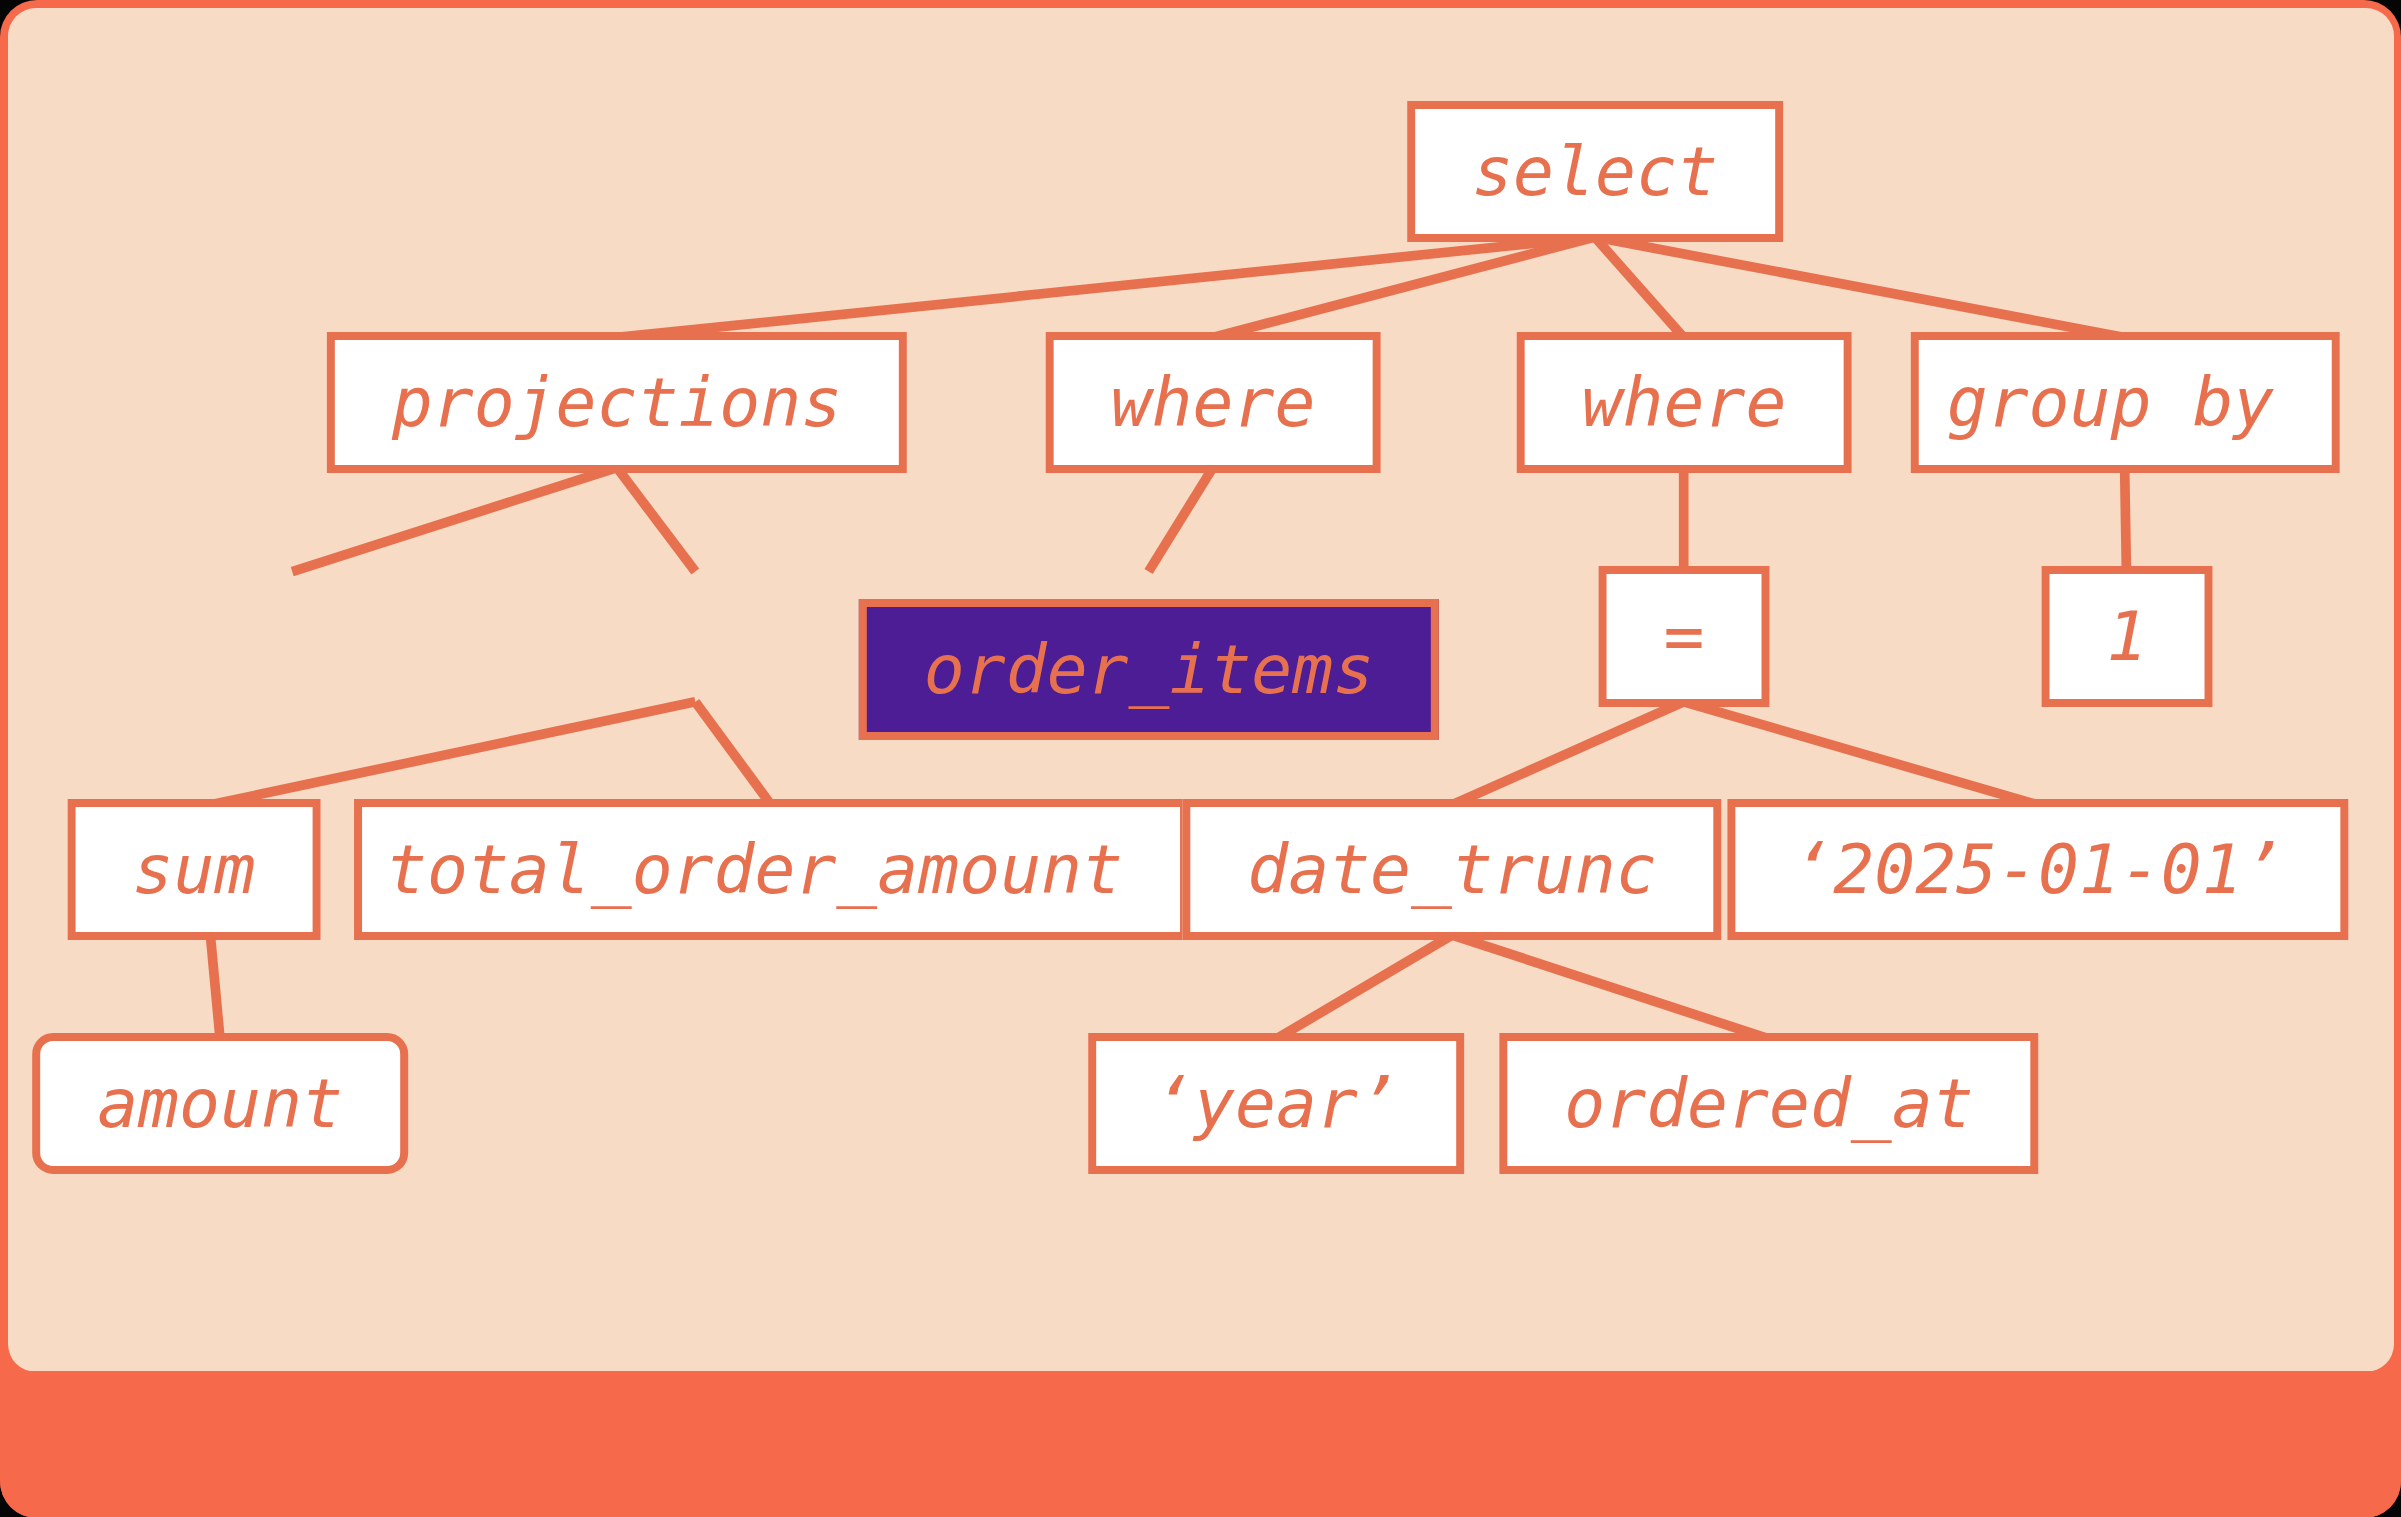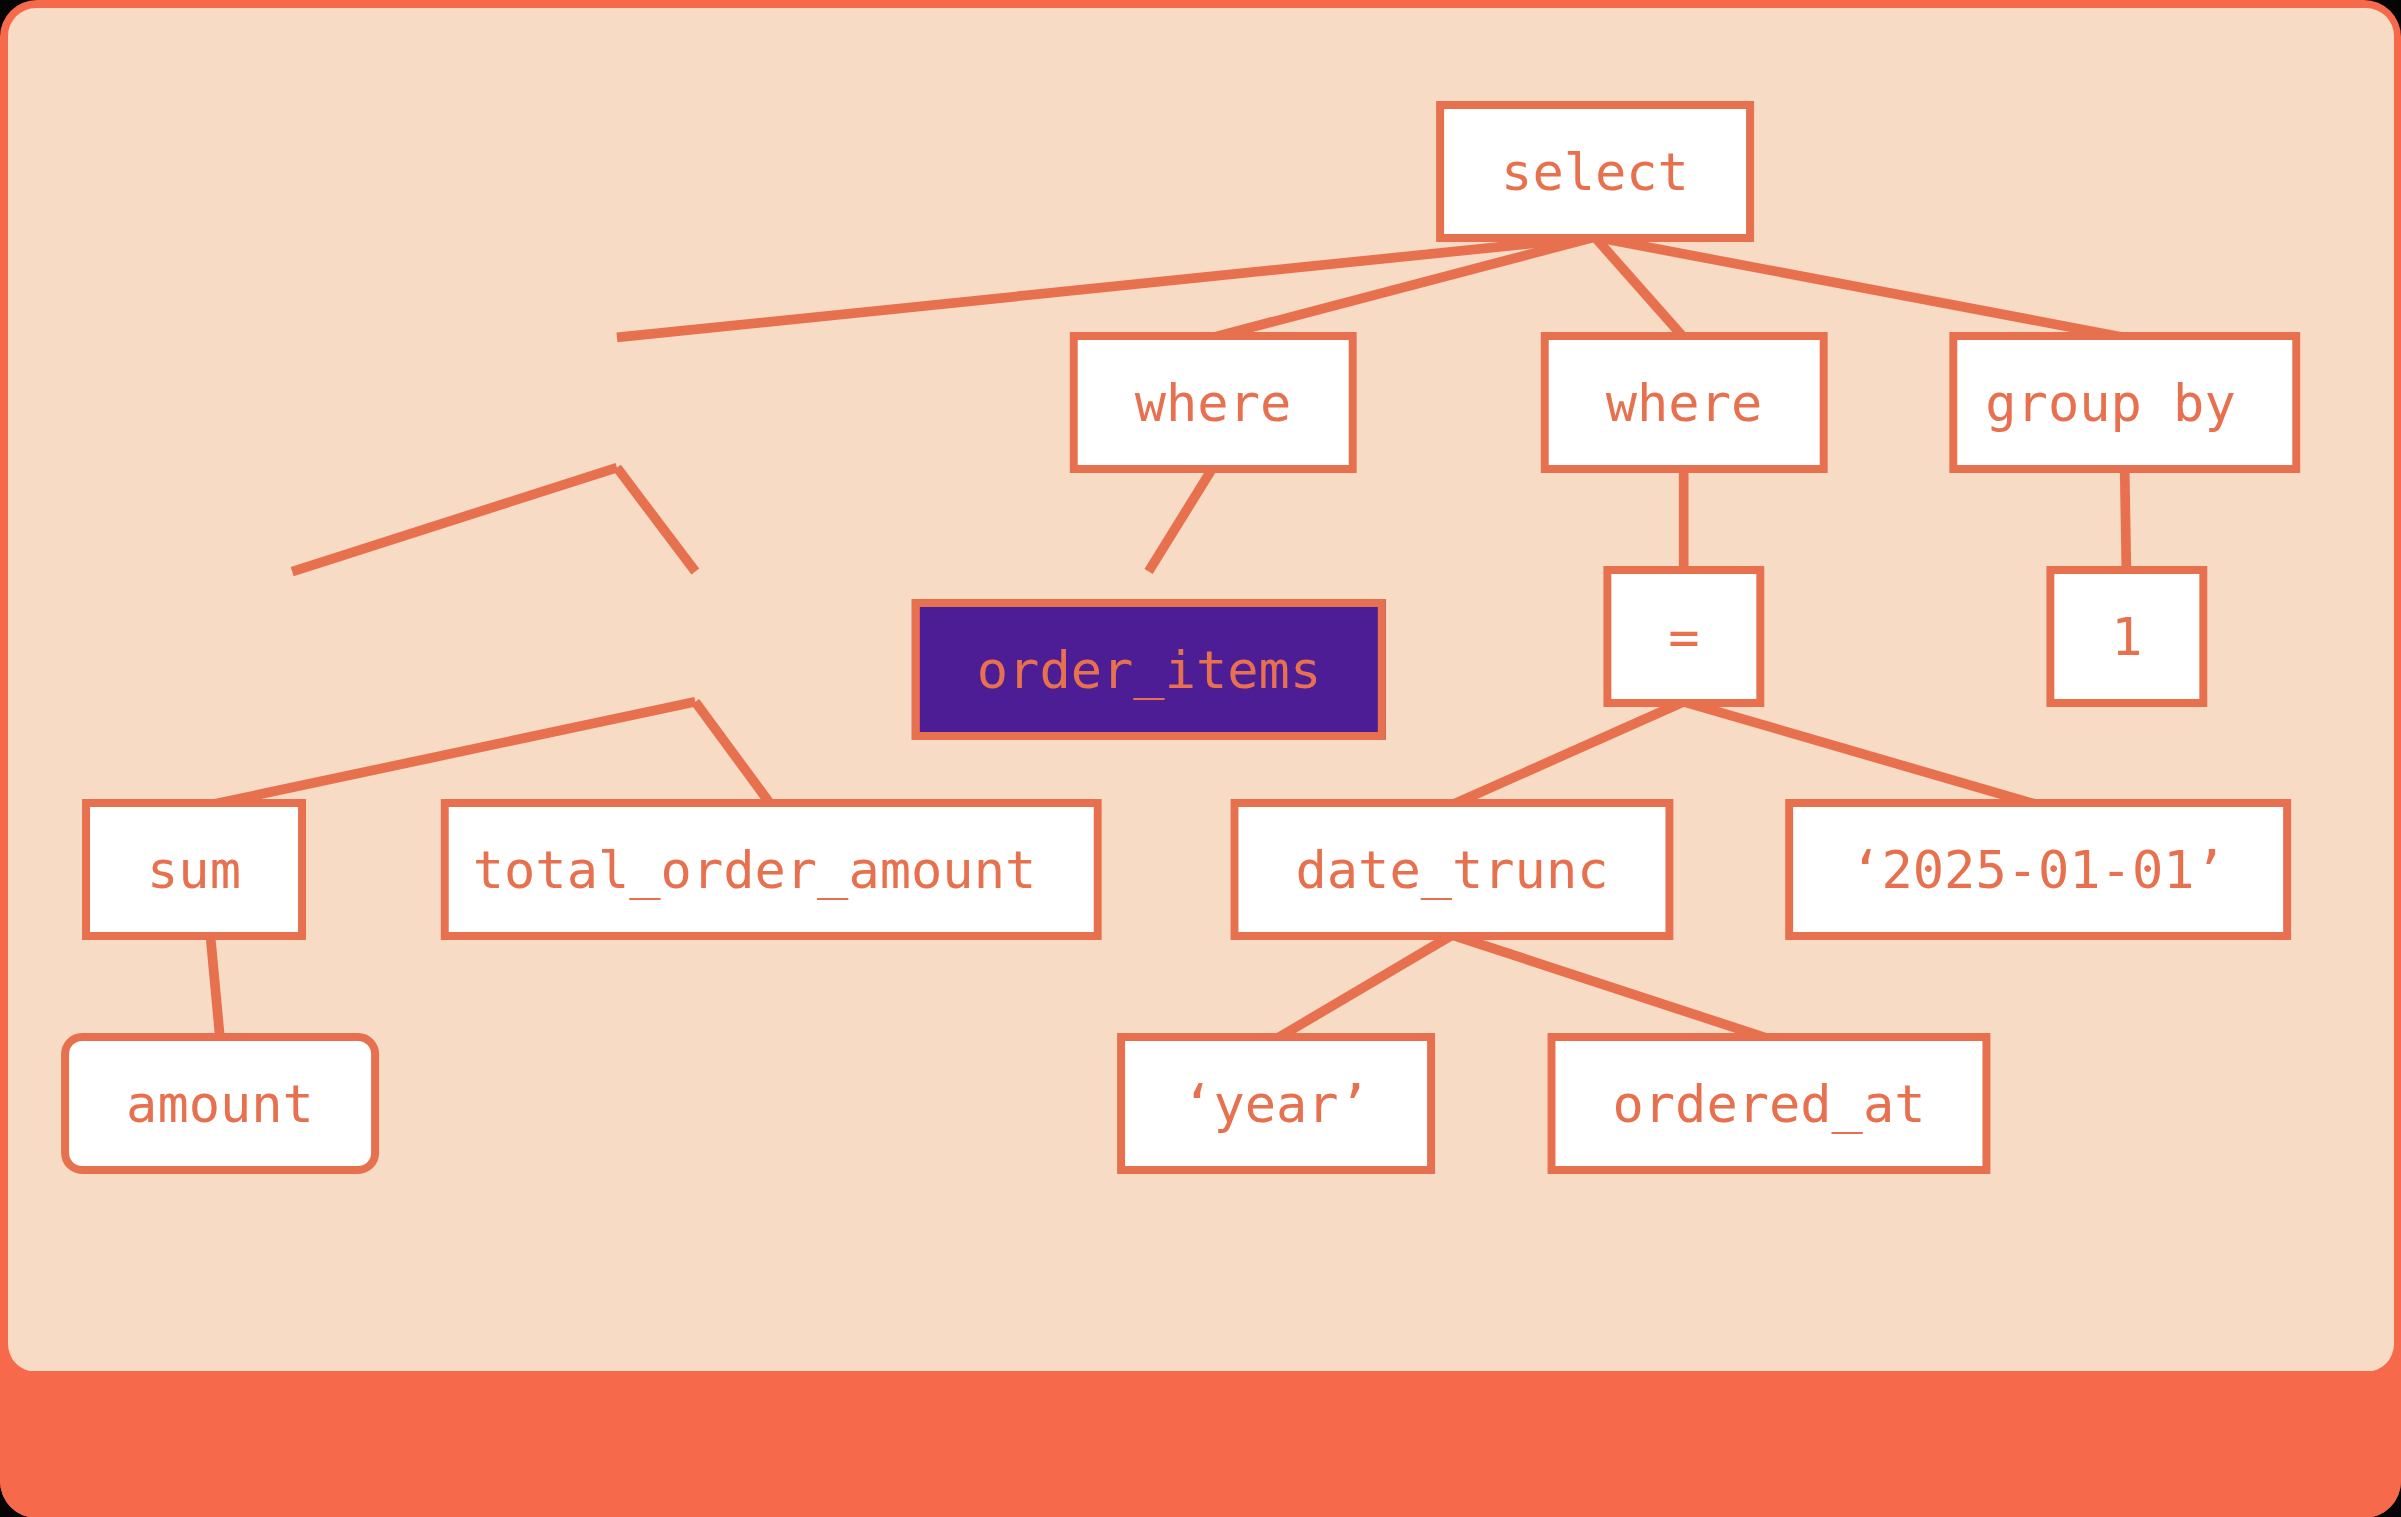--- a/index.html
+++ b/index.html
@@ -14,7 +14,7 @@
   .node{position:absolute;transform:translateX(-50%);height:141px;
         box-sizing:border-box;border:8.8px solid;display:flex;
         align-items:center;justify-content:center;padding:0 57px;
-        font-size:52px;white-space:pre;}
+        font-size:68px;white-space:pre;font-style:italic;}
   .footer{position:absolute;left:0;top:1371px;width:2401px;height:146px;}
 </style>
 </head>

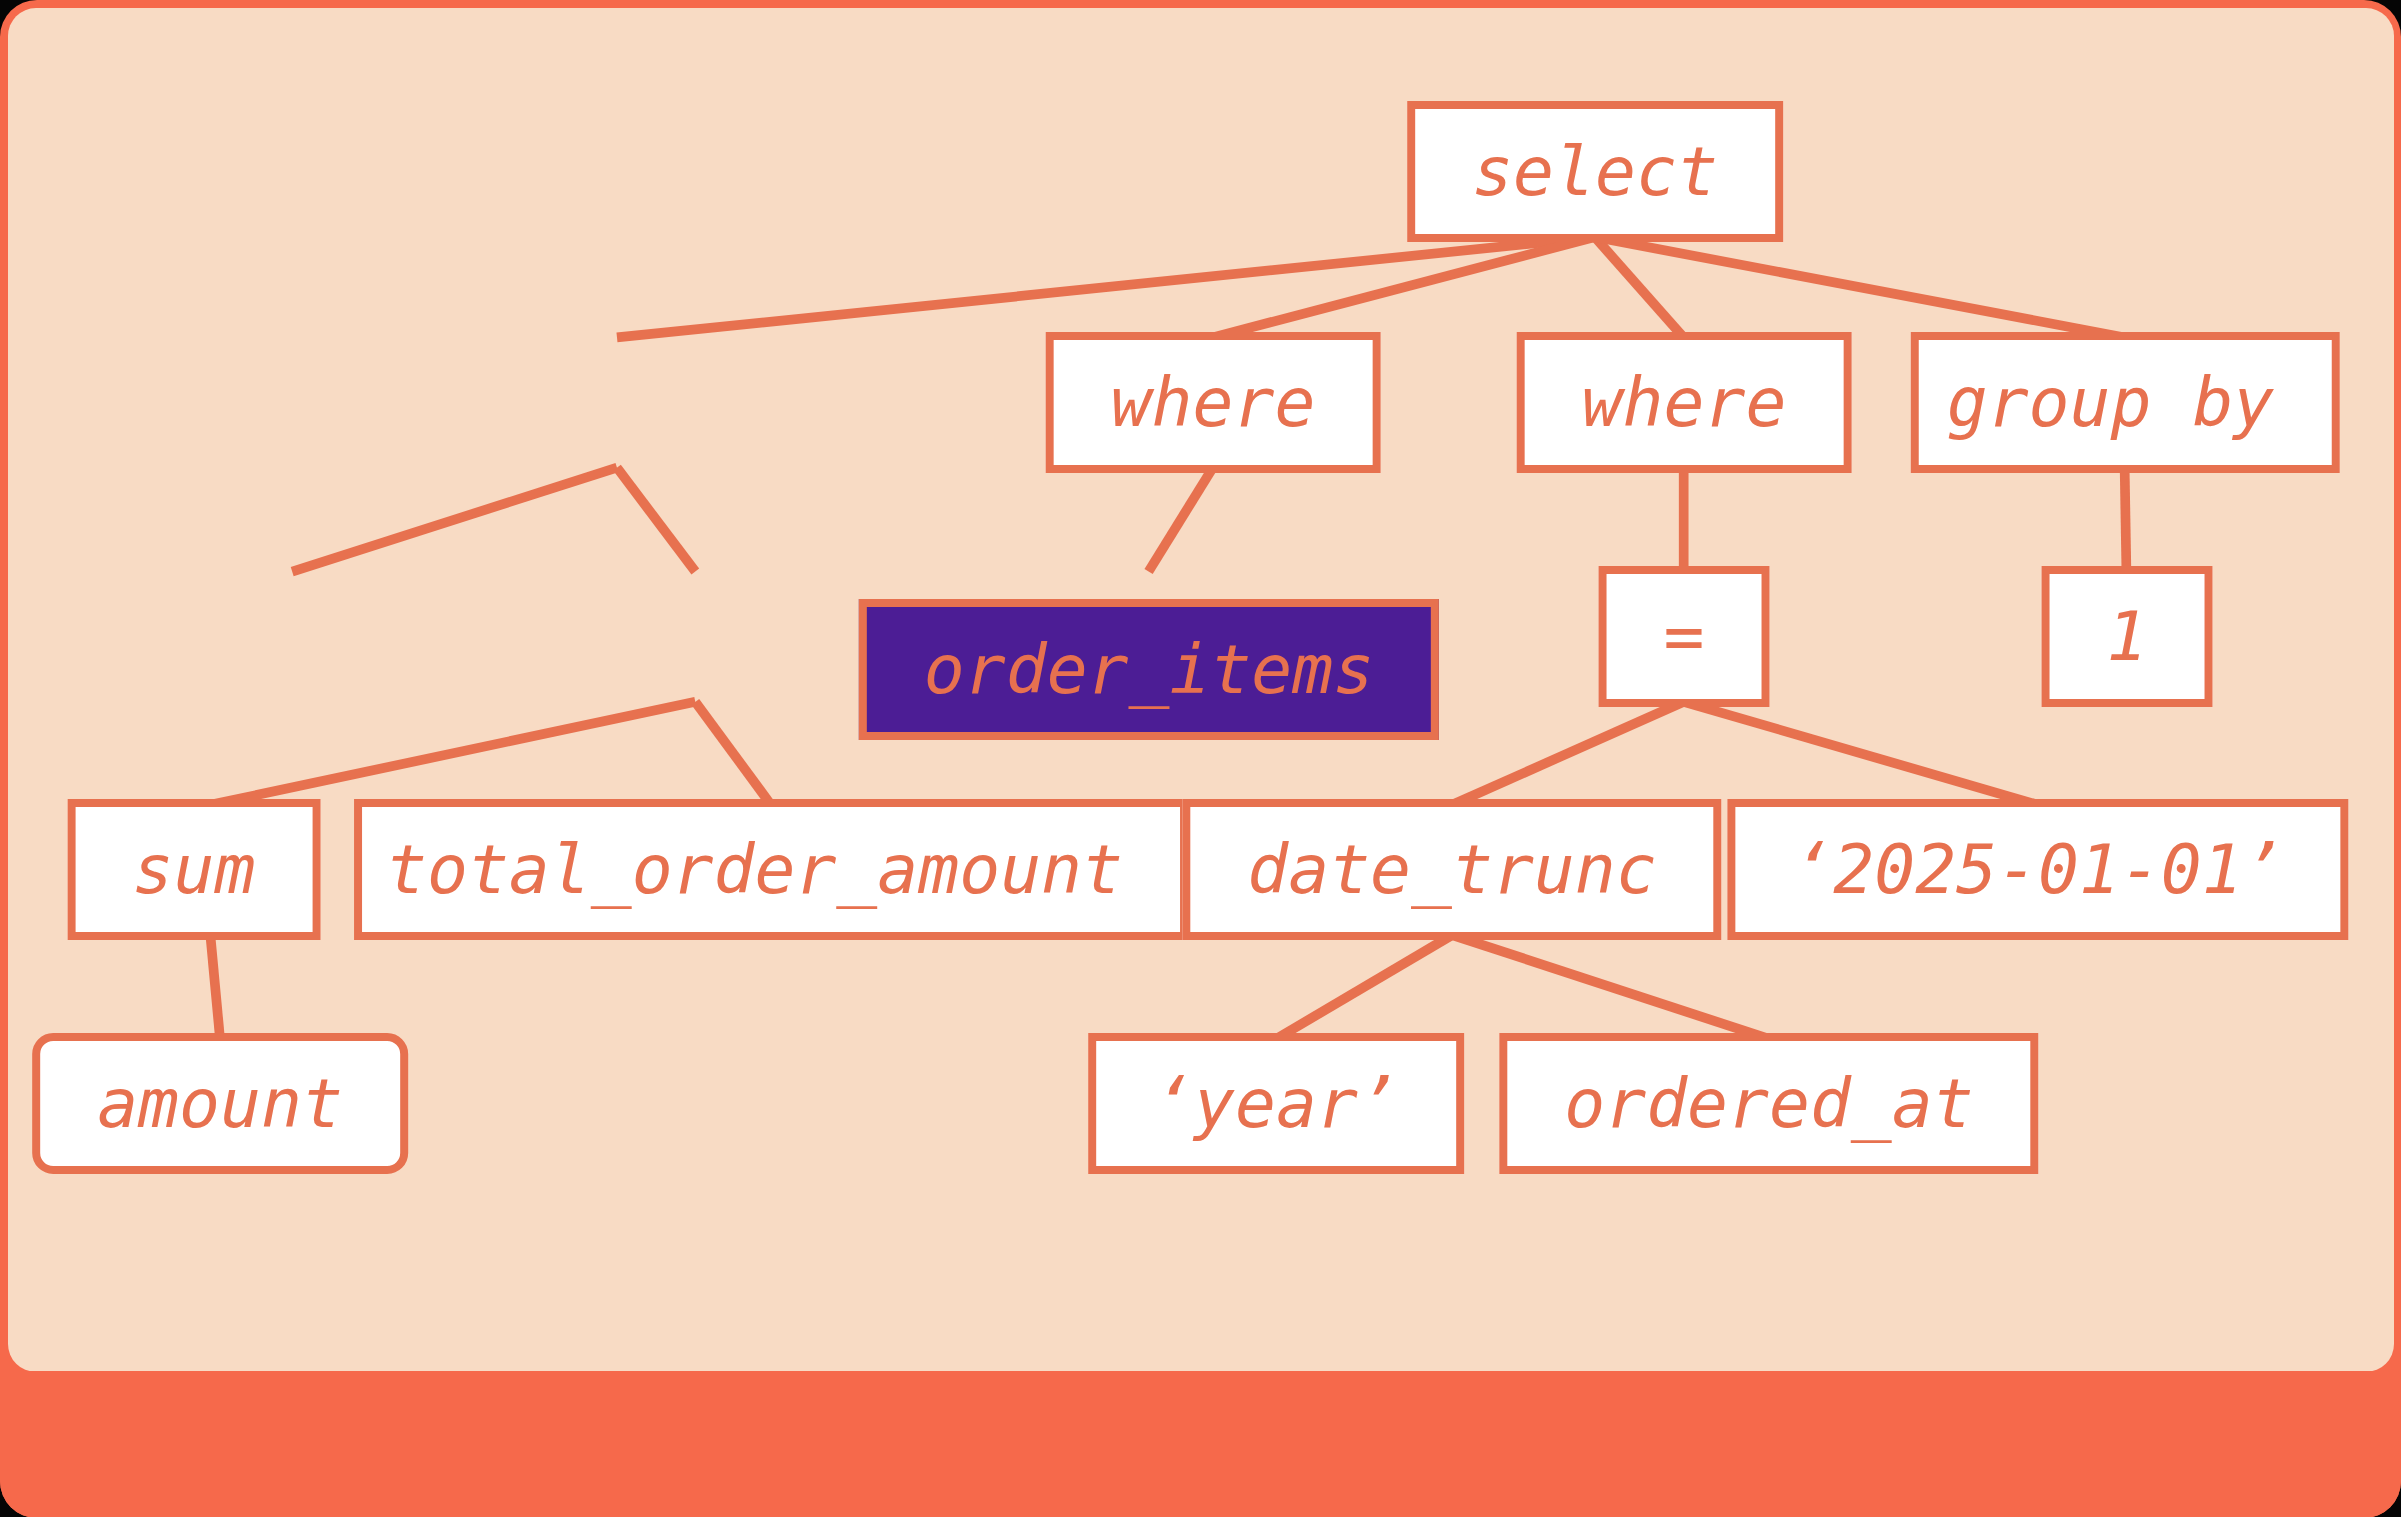--- a/index.html
+++ b/index.html
@@ -44,6 +44,7 @@
       </svg>
 
   <div class="node" style="left: 1595px; top: 101px; background: rgb(255, 255, 255); border-color: rgb(231, 113, 79); color: rgb(231, 113, 79);">select</div>
+      <div class="node" style="left: 617px; top: 332px; background: rgb(255, 255, 255); border-color: rgb(231, 113, 79); color: rgb(231, 113, 79);">projections</div>
       <div class="node" style="left: 1213px; top: 332px; background: rgb(255, 255, 255); border-color: rgb(231, 113, 79); color: rgb(231, 113, 79);">where</div>
       <div class="node" style="left: 1684px; top: 332px; background: rgb(255, 255, 255); border-color: rgb(231, 113, 79); color: rgb(231, 113, 79);">where</div>
       <div class="node" style="left: 2125px; top: 332px; background: rgb(255, 255, 255); border-color: rgb(231, 113, 79); color: rgb(231, 113, 79); padding-left: 28px;">group by</div>

